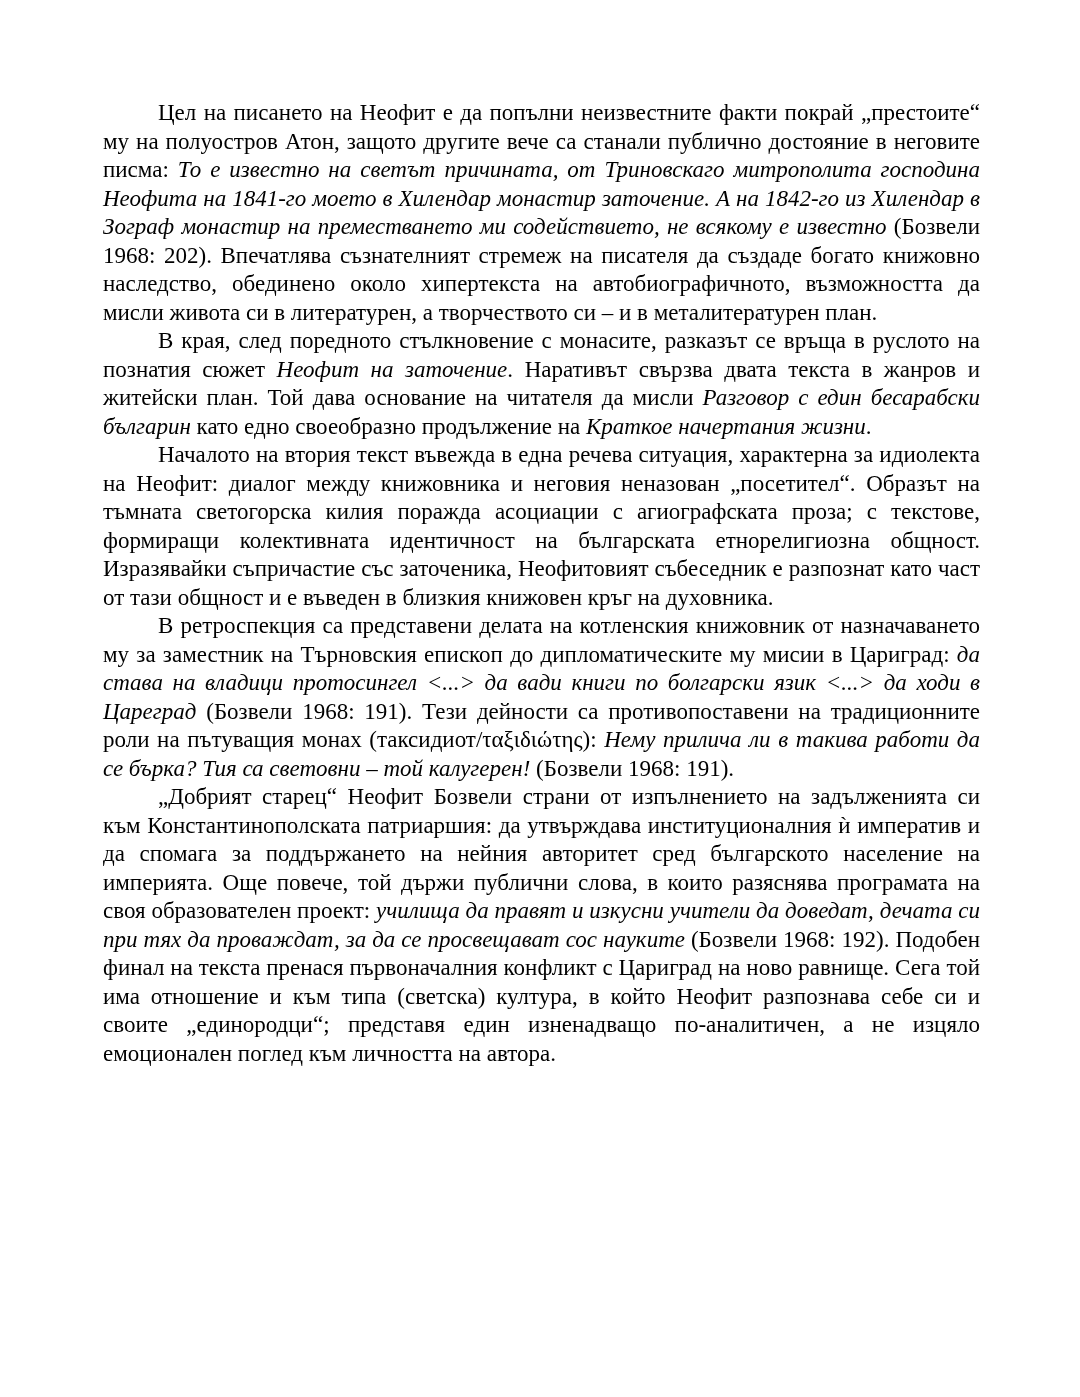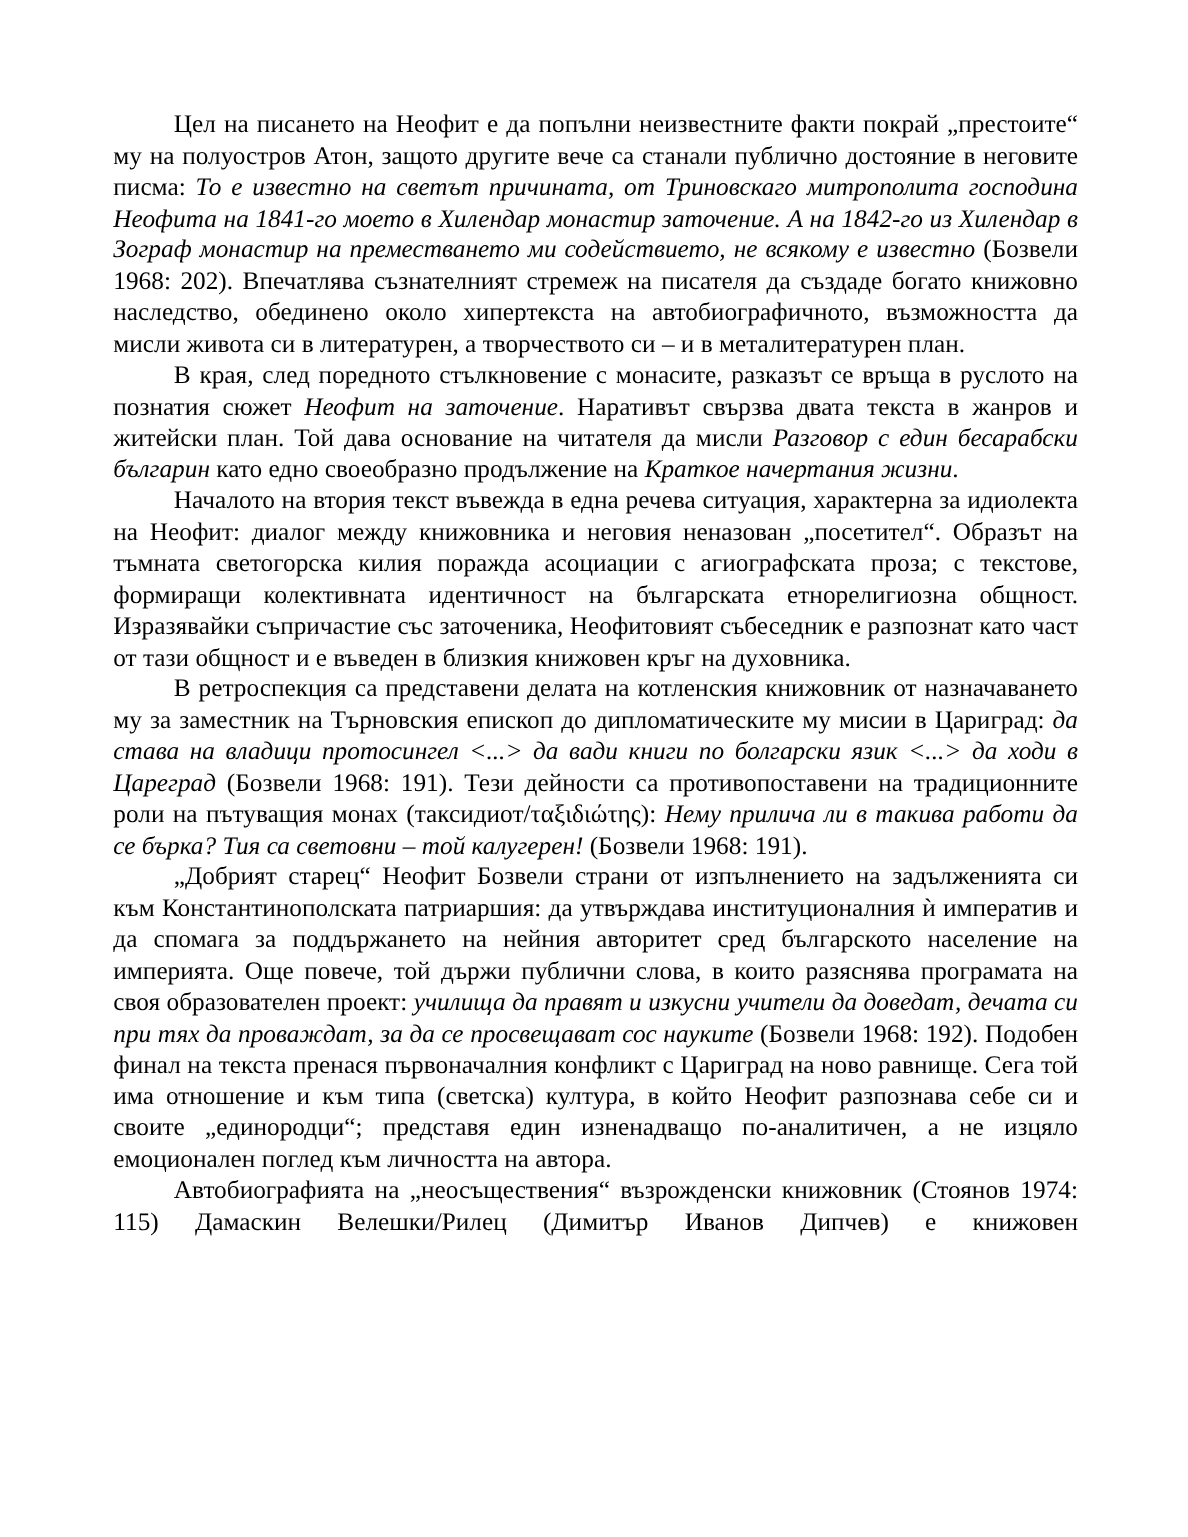--- a/index.html
+++ b/index.html
@@ -56,7 +56,6 @@
       <p class="para"><span>Началото на втория текст въвежда в една речева ситуация, характерна за идиолекта на Неофит: диалог между книжовника и неговия неназован „посетител“. Образът на тъмната светогорска килия поражда асоциации с агиографската проза; с текстове, формиращи колективната идентичност на българската етнорелигиозна общност. Изразявайки съпричастие със заточеника, Неофитовият събеседник е разпознат като част от тази общност и е въведен в близкия книжовен кръг на духовника.</span></p>
       <p class="para"><span>В ретроспекция са представени делата на котленския книжовник от назначаването му за заместник на Търновския епископ до дипломатическите му мисии в Цариград: </span><em>да става на владици протосингел &lt;...&gt; да вади книги по болгарски язик &lt;...&gt; да ходи в Цареград </em><span>(Бозвели 1968: 191). Тези дейности са противопоставени на традиционните роли на пътуващия монах (таксидиот/ταξιδιώτης): </span><em>Нему прилича ли в такива работи да се бърка? Тия са световни – той калугерен!</em><span> (Бозвели 1968: 191).</span></p>
       <p class="para"><span>„Добрият старец“ Неофит Бозвели страни от изпълнението на задълженията си към Константинополската патриаршия: да утвърждава институционалния ѝ императив и да спомага за поддържането на нейния авторитет сред българското население на империята. Още повече, той държи публични слова, в които разяснява програмата на своя образователен проект: </span><em>училища да правят и изкусни учители да доведат, дечата си при тях да проваждат, за да се просвещават сос науките </em><span>(Бозвели 1968: 192). Подобен финал на текста пренася първоначалния конфликт с Цариград на ново равнище. Сега той има отношение и към типа (светска) култура, в който Неофит разпознава себе си и своите „единородци“; представя един изненадващо по-аналитичен, а не изцяло емоционален поглед към личността на автора.</span></p>
-      <p class="para continues"><span>Автобиографията на „неосъществения“ възрожденски книжовник (Стоянов 1974: 115) Дамаскин Велешки/Рилец (Димитър Иванов Дипчев) е книжовен</span></p>
     </div>
 </div>
 

